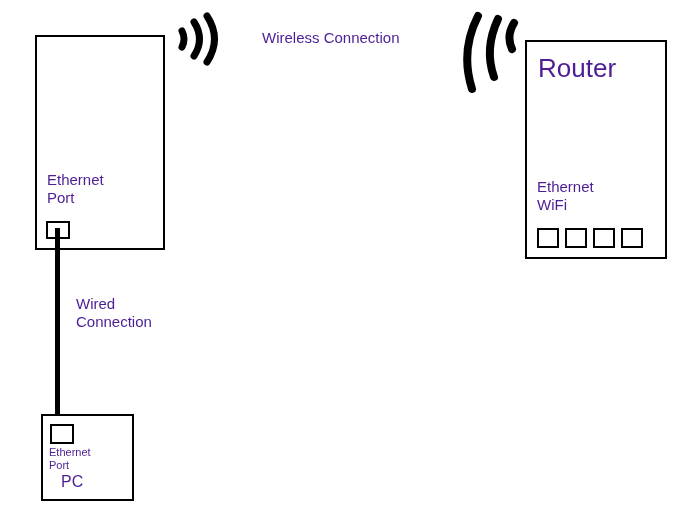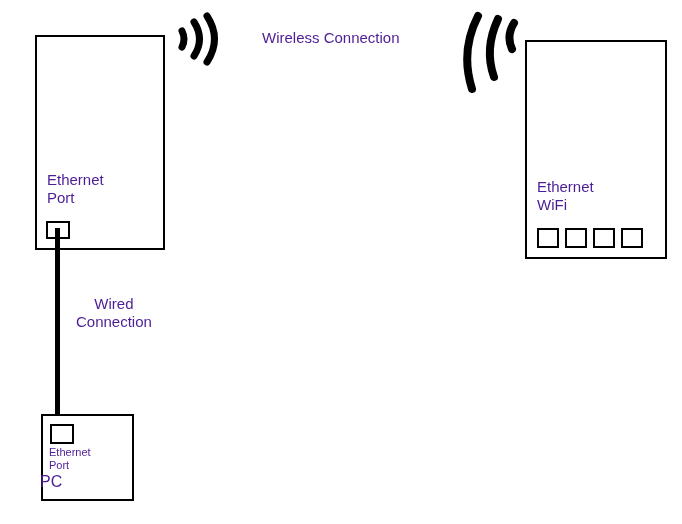--- a/index.html
+++ b/index.html
@@ -109,6 +109,7 @@
 
   <div class="node-box" id="router-box"></div>
 
+  <div class="label label-lg" id="router-title">Router</div>
 
 
   <div class="label label-md" id="router-port-label">

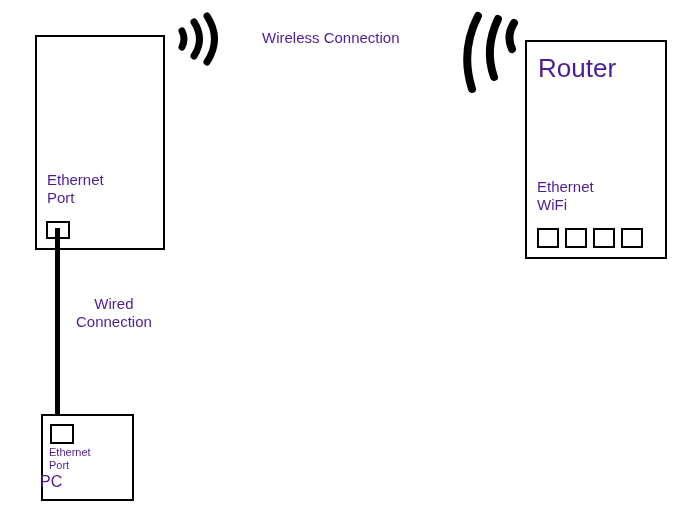--- a/index.html
+++ b/index.html
@@ -78,7 +78,7 @@
 
   #wire-vertical { left: 55px; top: 228px; width: 5px; height: 206px; }
 
-  #wired-connection-label { left: 76px; top: 295px; text-align: center; }
+  #wired-connection-label { left: 76px; top: 295px; }
   #wireless-connection-label { left: 262px; top: 29px; }
 
   #extender-signal-icon { left: 176px; top: 10px; width: 44px; height: 58px; }

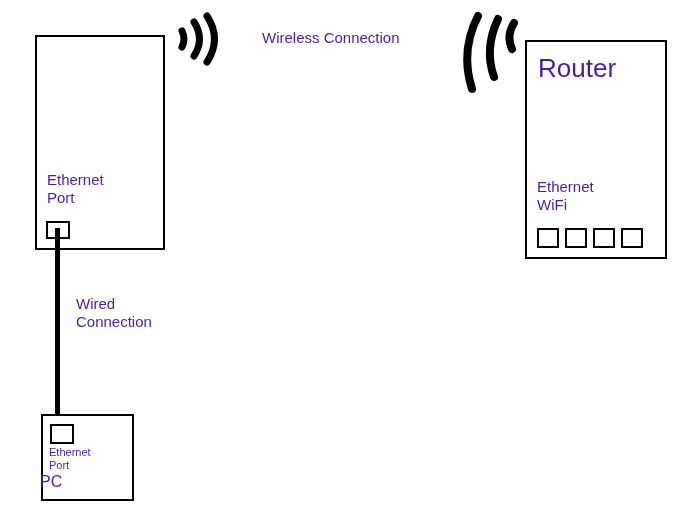--- a/index.html
+++ b/index.html
@@ -74,7 +74,7 @@
   #pc-box { left: 41px; top: 414px; width: 93px; height: 87px; }
   #pc-port-rect { left: 50px; top: 424px; width: 24px; height: 20px; }
   #pc-port-label { left: 49px; top: 446px; }
-  #pc-title { left: 40px; top: 473px; font-size: 16px; }
+  #pc-title { left: 61px; top: 473px; font-size: 16px; }
 
   #wire-vertical { left: 55px; top: 228px; width: 5px; height: 206px; }
 

